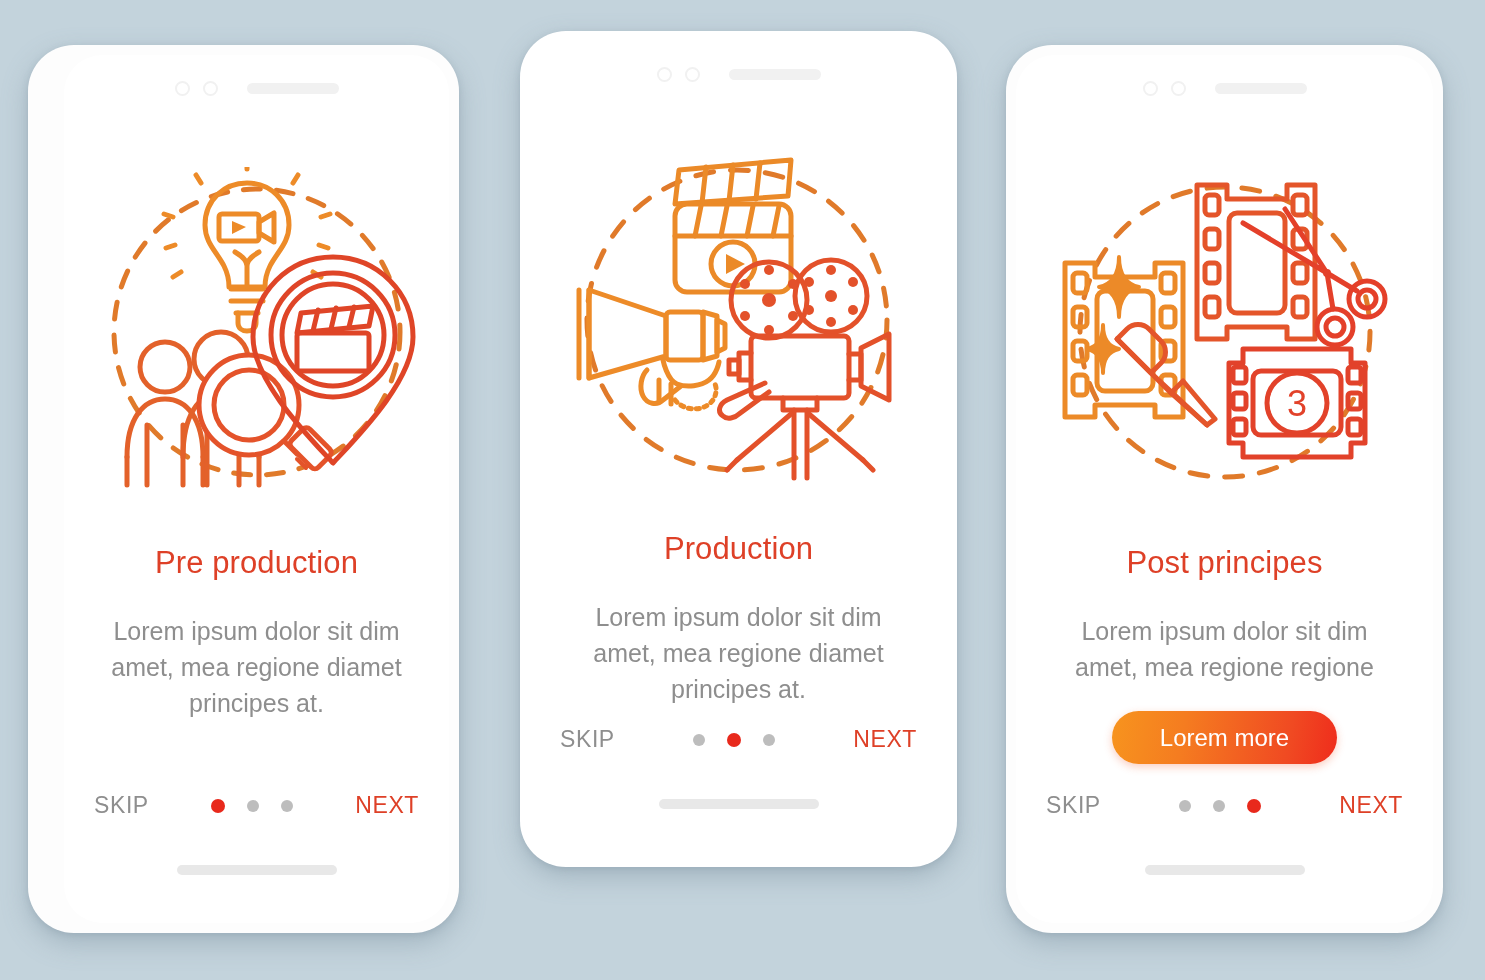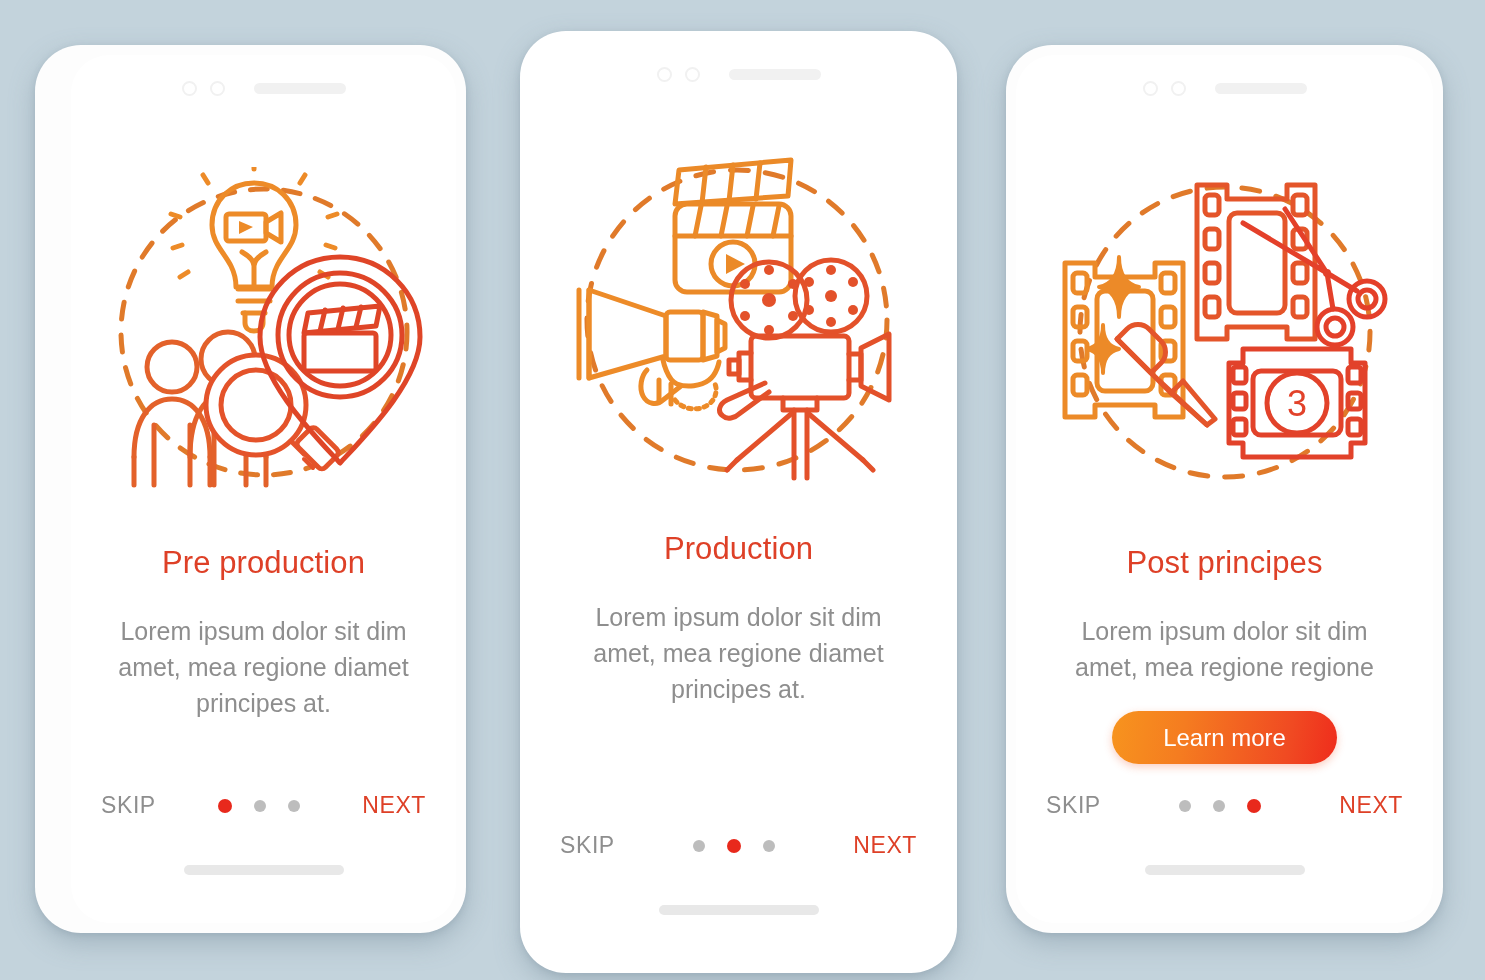--- a/index.html
+++ b/index.html
@@ -31,7 +31,7 @@
     box-sizing: border-box;
   }
   .phone.side { background: #fdfdfd; }
-  .phone-1 { left: 35px;   top: 45px;  width: 431px; height: 888px; padding-left: 36px; }
+  .phone-1 { left: 28px;   top: 45px;  width: 431px; height: 888px; padding-left: 36px; }
   .phone-2 { left: 520px;  top: 31px;  width: 437px; height: 942px; }
   .phone-3 { left: 1006px; top: 45px;  width: 437px; height: 888px; }
 

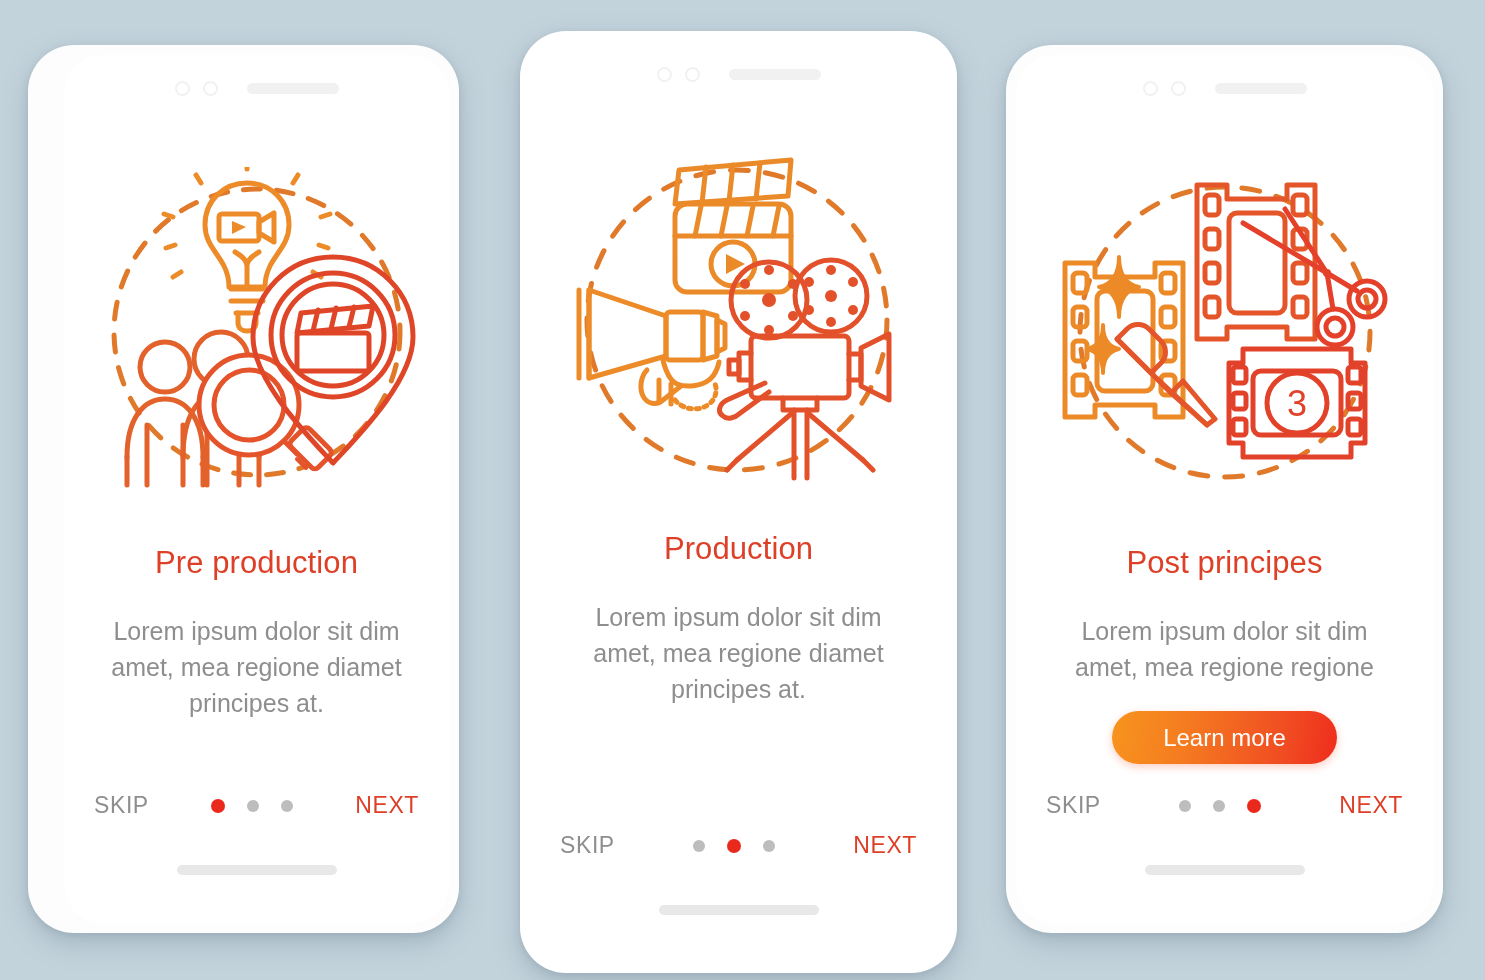--- a/index.html
+++ b/index.html
@@ -32,7 +32,7 @@
   }
   .phone.side { background: #fdfdfd; }
   .phone-1 { left: 28px;   top: 45px;  width: 431px; height: 888px; padding-left: 36px; }
-  .phone-2 { left: 520px;  top: 31px;  width: 437px; height: 942px; }
+  .phone-2 { left: 520px;  top: 31px;  width: 437px; height: 836px; }
   .phone-3 { left: 1006px; top: 45px;  width: 437px; height: 888px; }
 
   .screen {

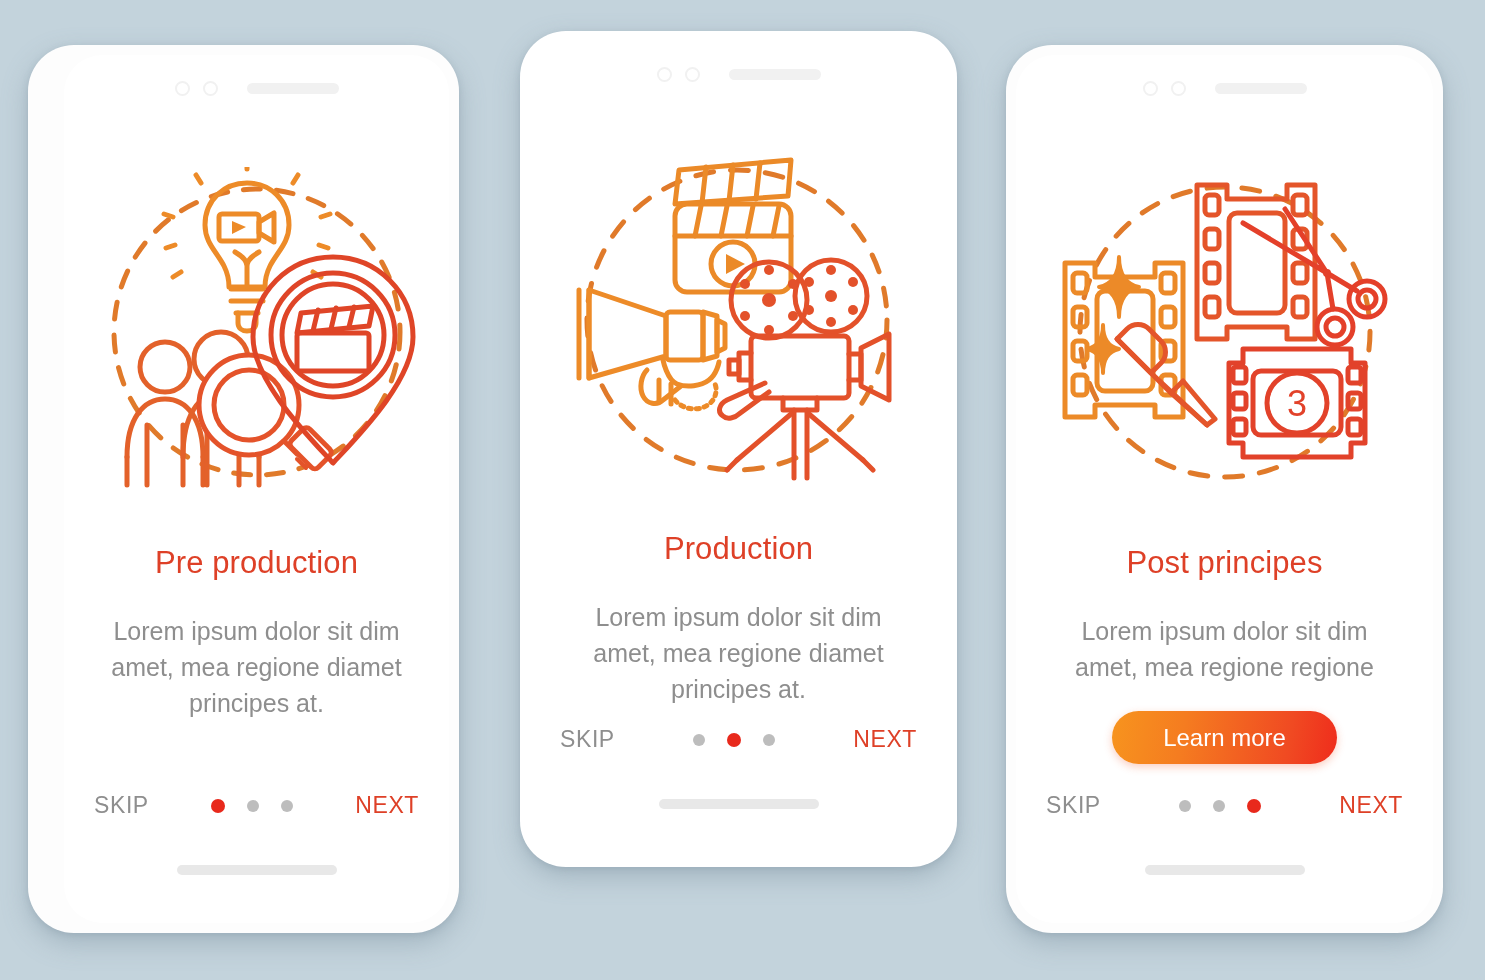--- a/index.html
+++ b/index.html
@@ -425,7 +425,7 @@
         <h2 class="title">Post principes</h2>
         <p class="body-text">Lorem ipsum dolor sit dim amet, mea regione regione</p>
         <div class="cta-wrap">
-          <button class="cta-button">Learn more</button>
+          <button class="cta-button">Lorem more</button>
         </div>
       </div>
 

